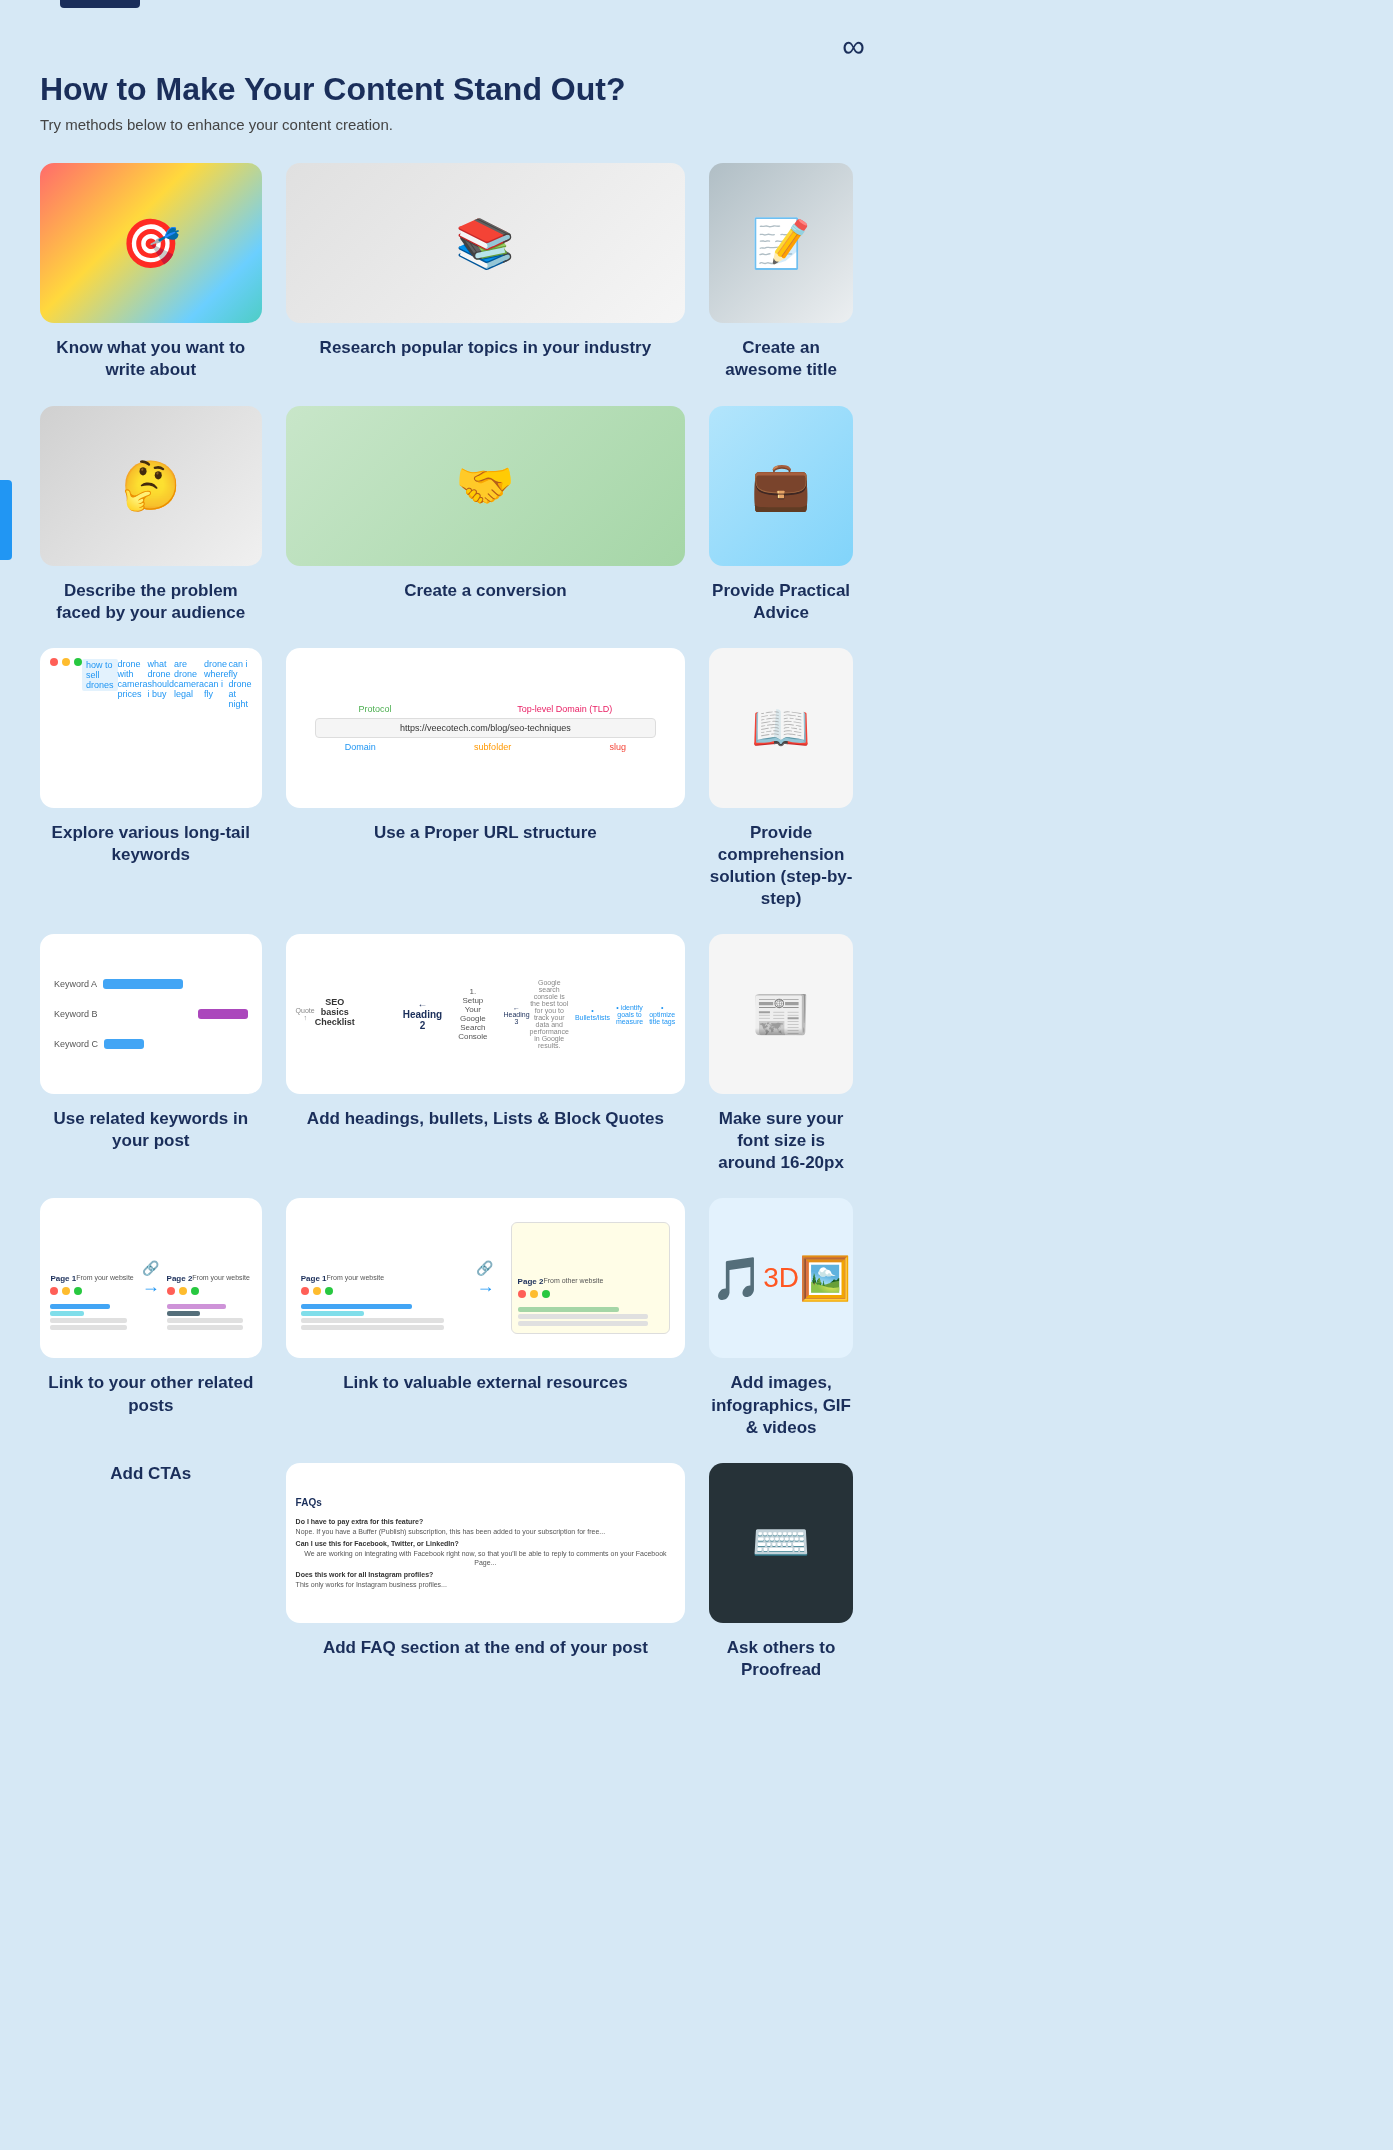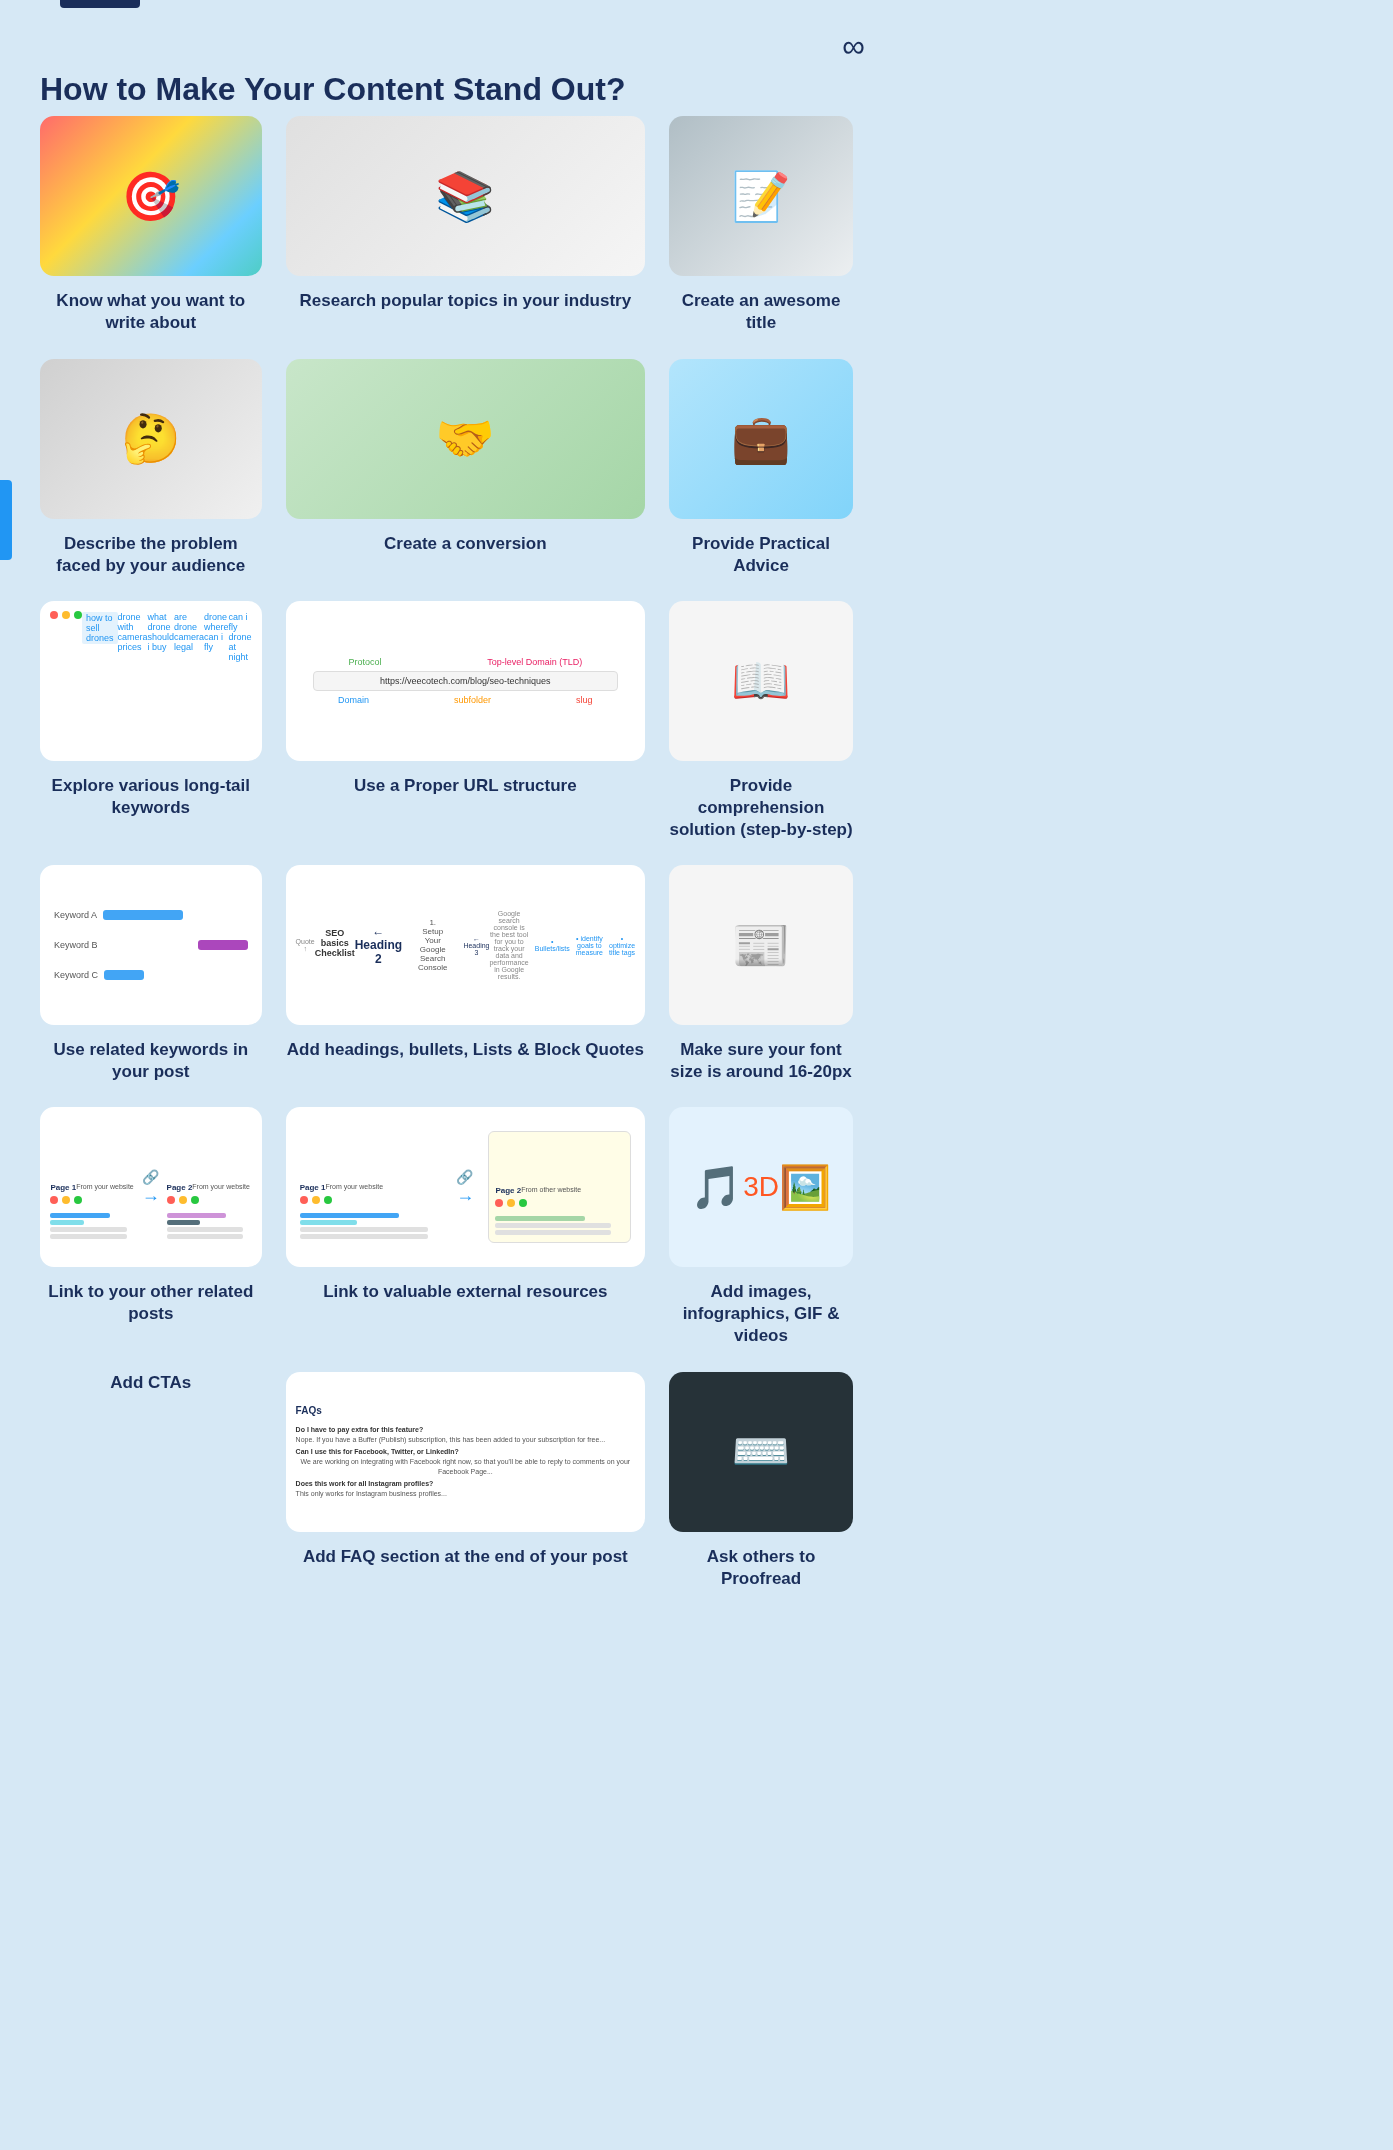--- a/index.html
+++ b/index.html
@@ -387,6 +387,7 @@
 
 <div class="main-container">
   <h1 class="page-title">How to Make Your Content Stand Out?</h1>
+  <p class="page-subtitle">Try methods below to enhance your content creation.</p>
 
   <div class="grid">
 

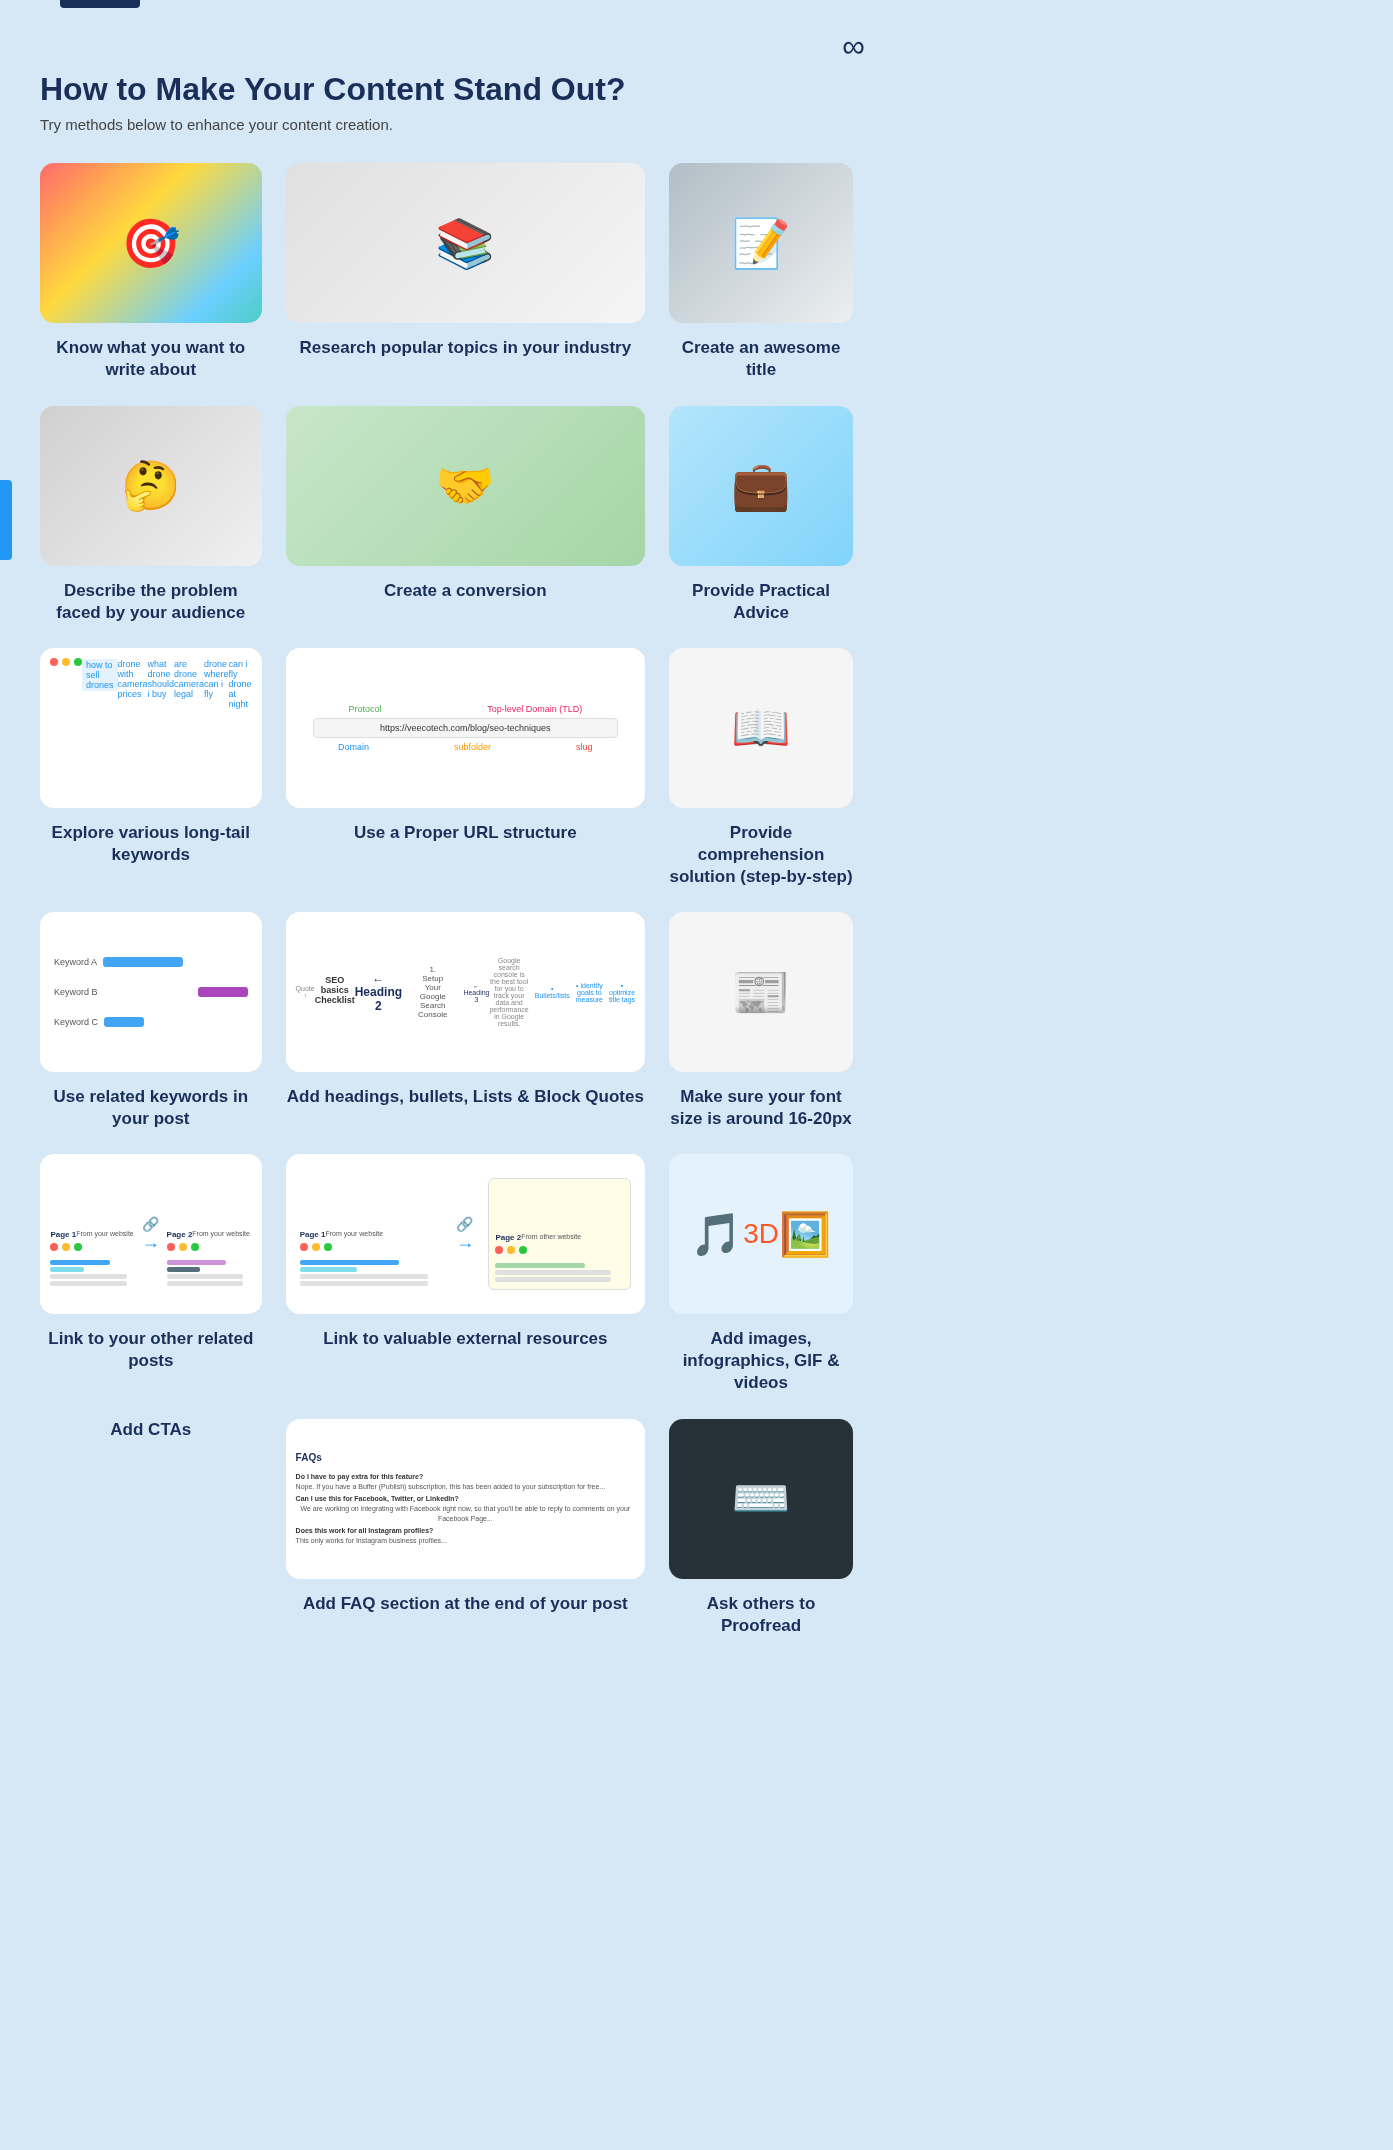--- a/index.html
+++ b/index.html
@@ -255,7 +255,7 @@
     }
     .heading-title-sm { font-weight: bold; font-size: 9px; color: #333; margin-bottom: 4px; }
     .heading-tag { color: #888; font-size: 7px; }
-    .heading-h2 { color: #1a2e5a; font-size: 12px; font-weight: bold; }
+    .heading-h2 { color: #1a2e5a; font-size: 10px; font-weight: bold; margin-left: 48px; }
     .heading-h3 { color: #1a2e5a; font-size: 7px; }
     .heading-bullet { color: #2196f3; font-size: 7px; margin-left: 6px; }
 

